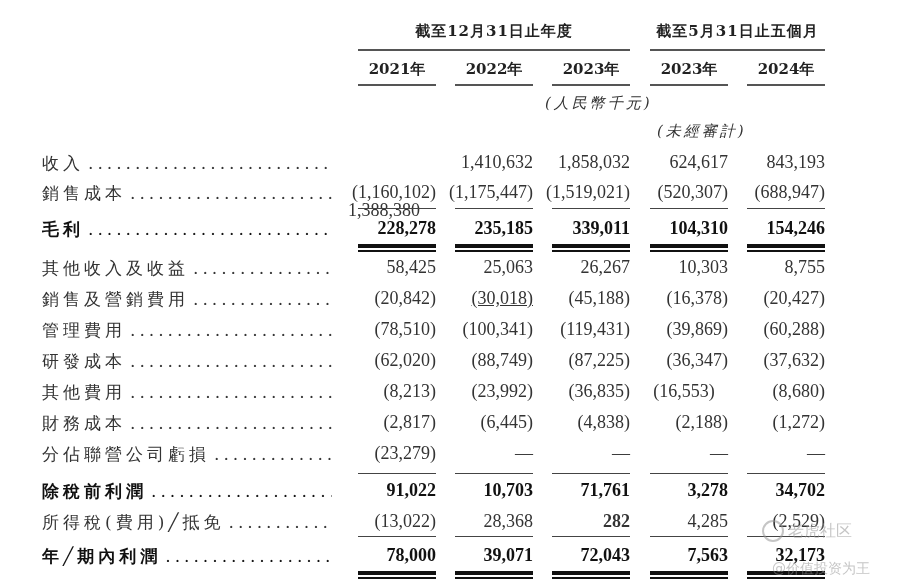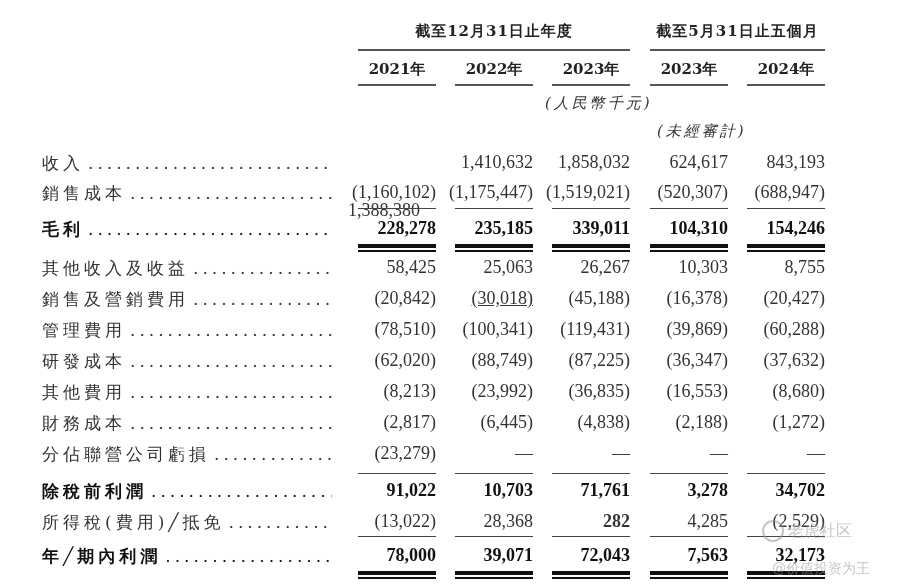--- a/index.html
+++ b/index.html
@@ -105,7 +105,7 @@
       <div class="cell" style="left: 348px;">(8,213)</div>
       <div class="cell" style="left: 445px;">(23,992)</div>
       <div class="cell" style="left: 542px;">(36,835)</div>
-      <div class="cell" style="left: 640px;">(16,553)</div>
+      <div class="cell" style="left: 640px; text-align: center;">(16,553)</div>
       <div class="cell" style="left: 737px;">(8,680)</div>
     </div>
     <div class="row" style="top: 412px;">

